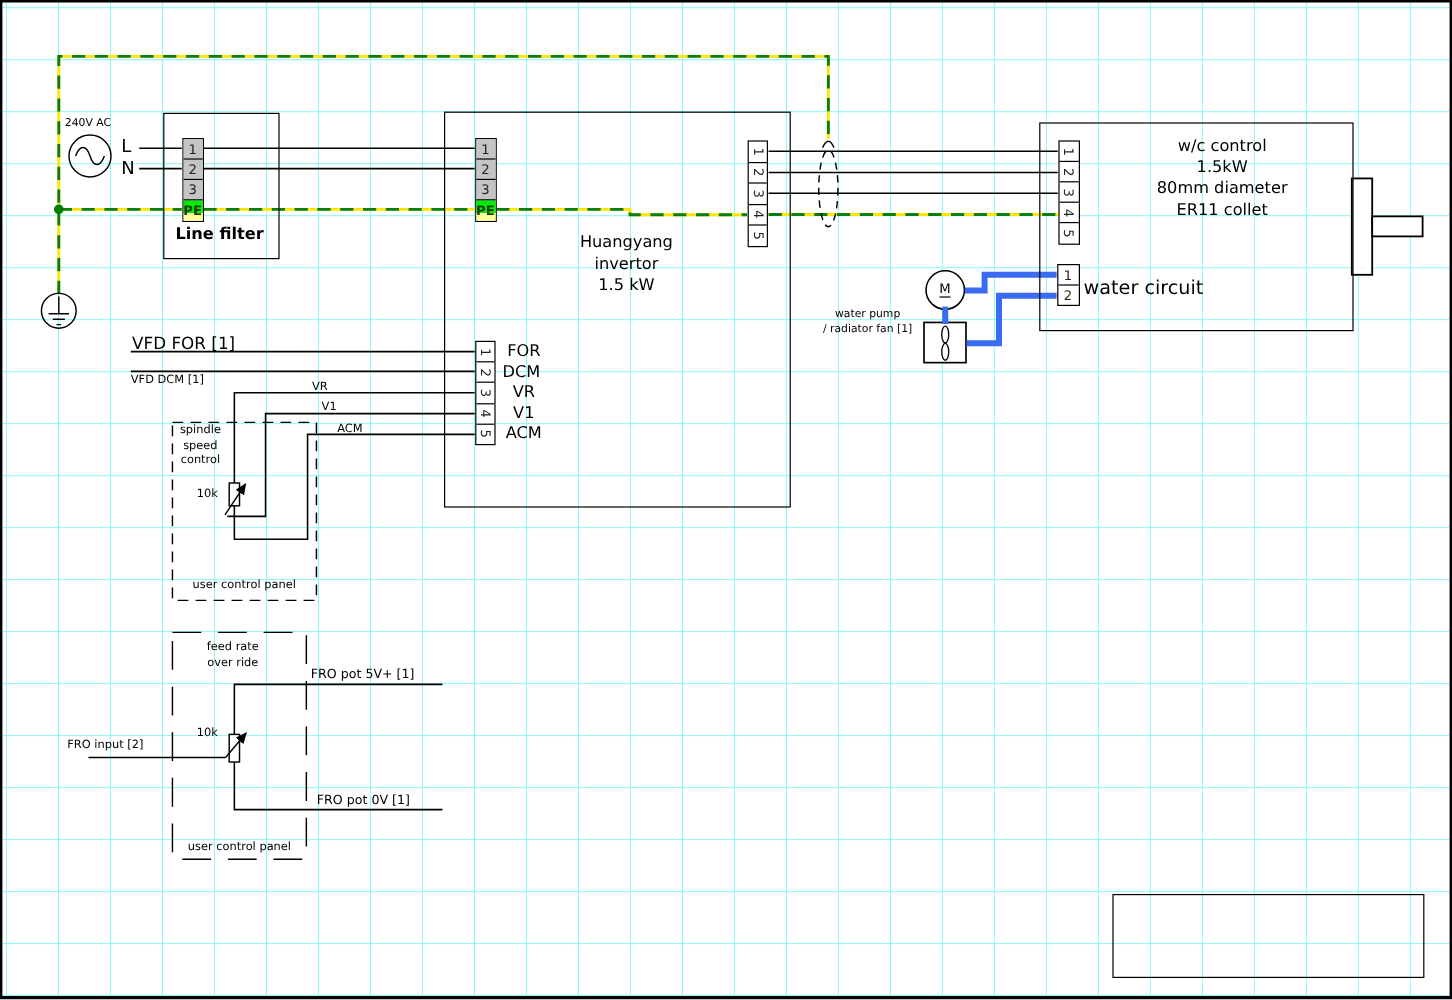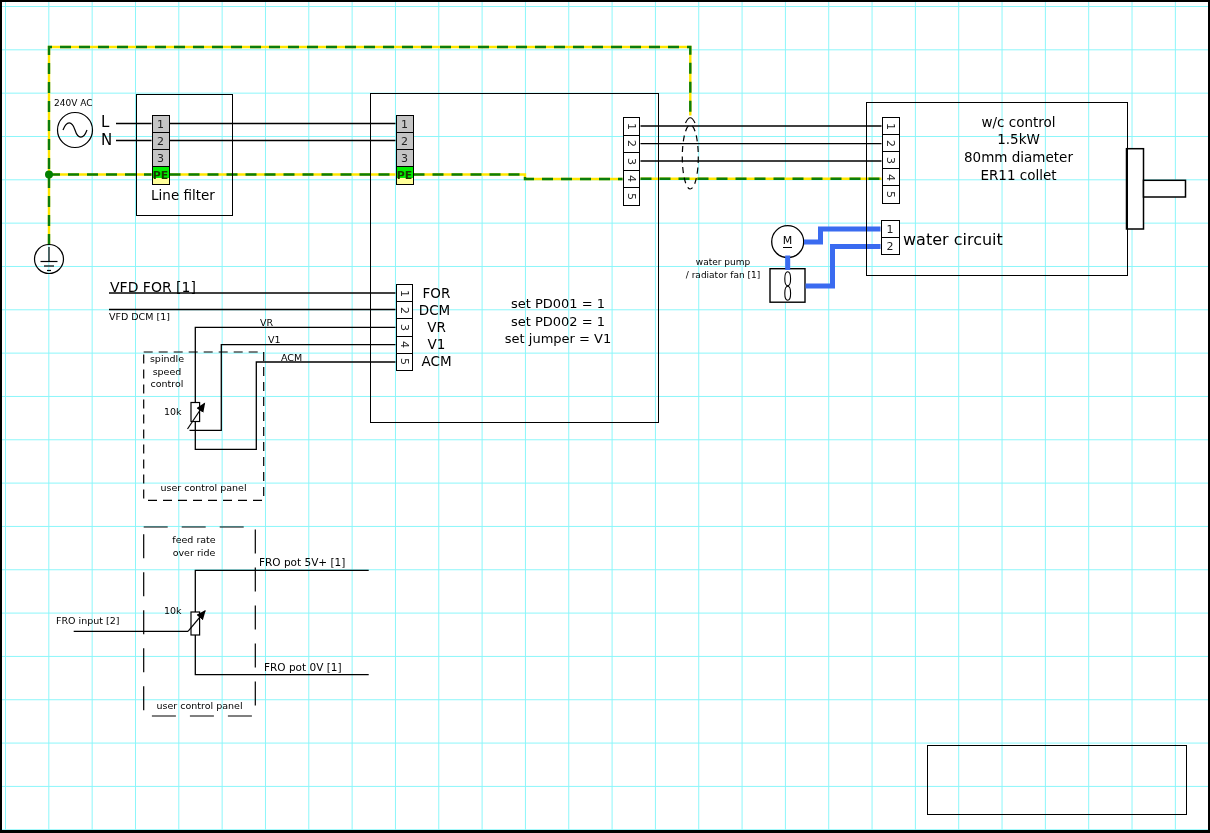--- a/index.html
+++ b/index.html
@@ -205,7 +205,7 @@
   <div class="lbl" style="left:99px;top:111px;font-size:15px;">L</div>
   <div class="lbl" style="left:99px;top:128.5px;font-size:15px;">N</div>
 
-  <div class="lbl ctr" style="left:134px;top:184.5px;width:94px;font-size:13.5px;">Line filter</div>
+  <div class="lbl ctr" style="left:134px;top:184.5px;width:94px;font-size:13.5px;font-weight:bold;">Line filter</div>
 
 
   <div class="lbl ctr" style="left:466px;top:293px;width:180px;font-size:13px;line-height:17.5px;">

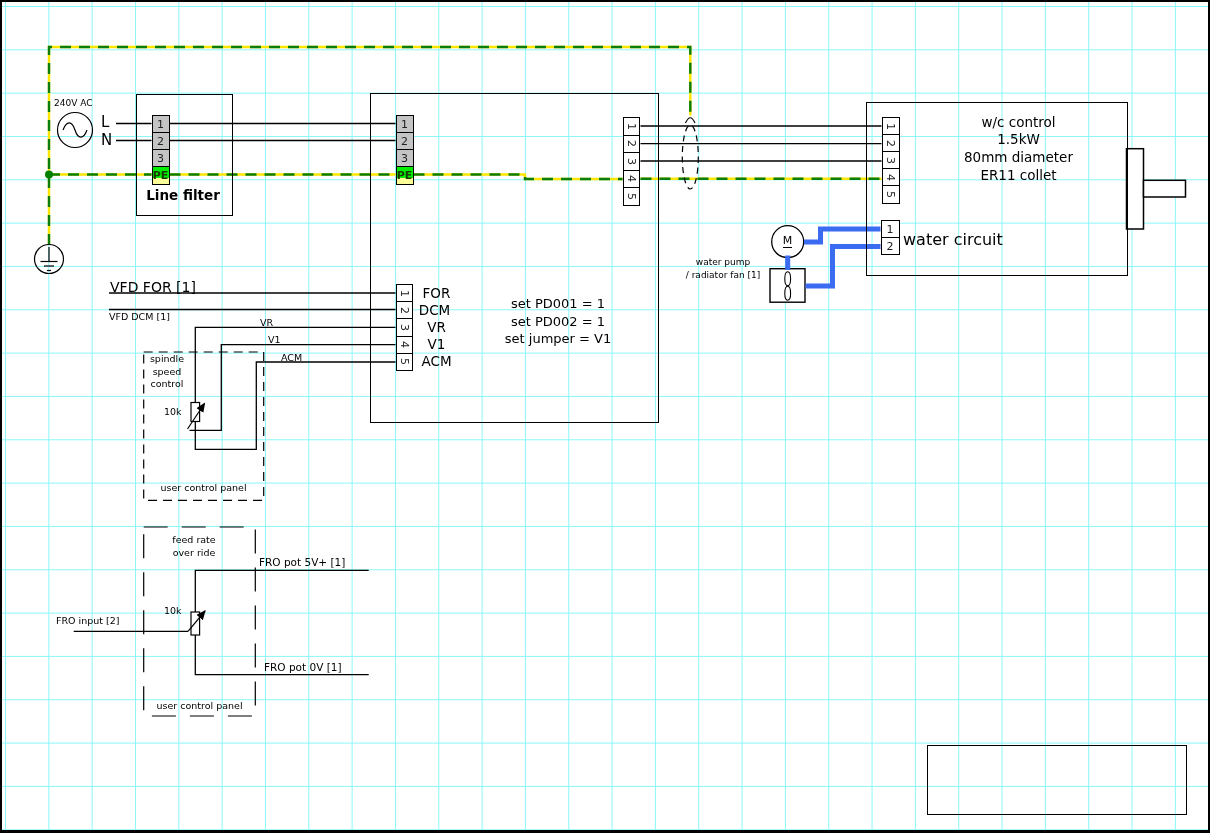--- a/index.html
+++ b/index.html
@@ -207,6 +207,11 @@
 
   <div class="lbl ctr" style="left:134px;top:184.5px;width:94px;font-size:13.5px;font-weight:bold;">Line filter</div>
 
+  <div class="lbl ctr" style="left:430px;top:190.5px;width:180px;font-size:13.5px;line-height:18px;">
+    <div>Huangyang</div>
+    <div>invertor</div>
+    <div>1.5 kW</div>
+  </div>
 
   <div class="lbl ctr" style="left:466px;top:293px;width:180px;font-size:13px;line-height:17.5px;">
     <div>set PD001 = 1</div>

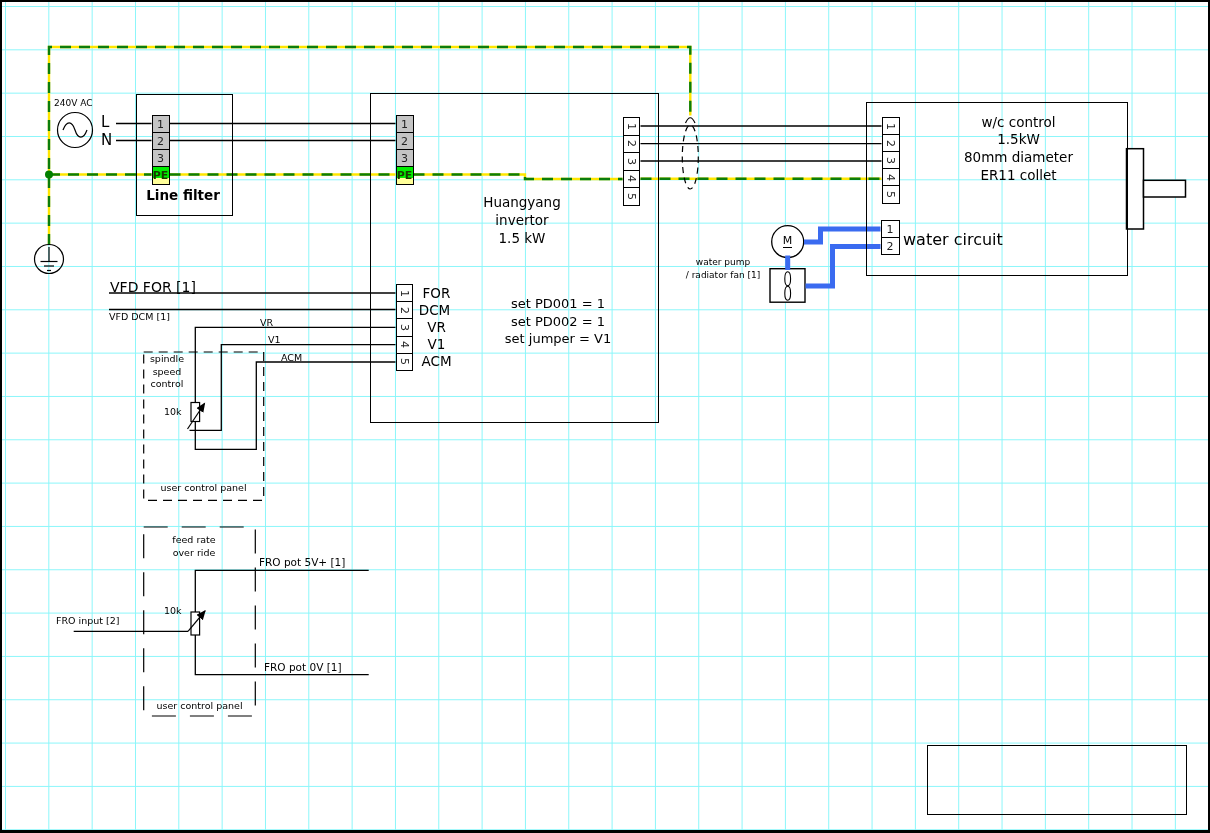--- a/index.html
+++ b/index.html
@@ -213,11 +213,6 @@
     <div>1.5 kW</div>
   </div>
 
-  <div class="lbl ctr" style="left:466px;top:293px;width:180px;font-size:13px;line-height:17.5px;">
-    <div>set PD001 = 1</div>
-    <div>set PD002 = 1</div>
-    <div>set jumper = V1</div>
-  </div>
 
   <div class="lbl ctr" style="left:411px;top:282.5px;width:47px;font-size:13.5px;">FOR</div>
   <div class="lbl ctr" style="left:409px;top:299.5px;width:47px;font-size:13.5px;">DCM</div>

